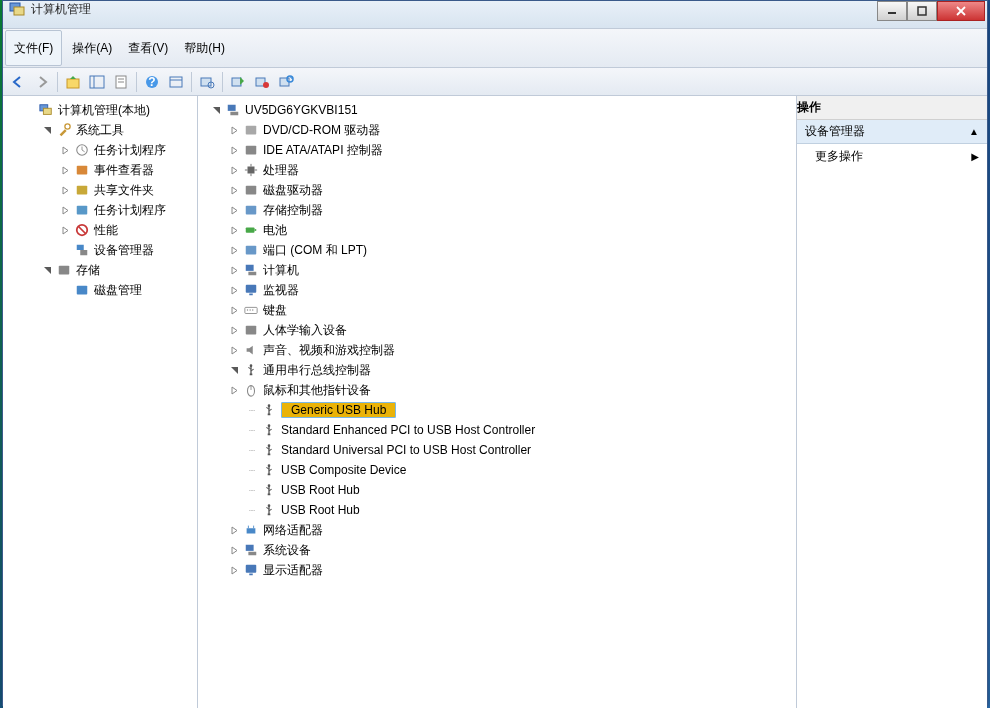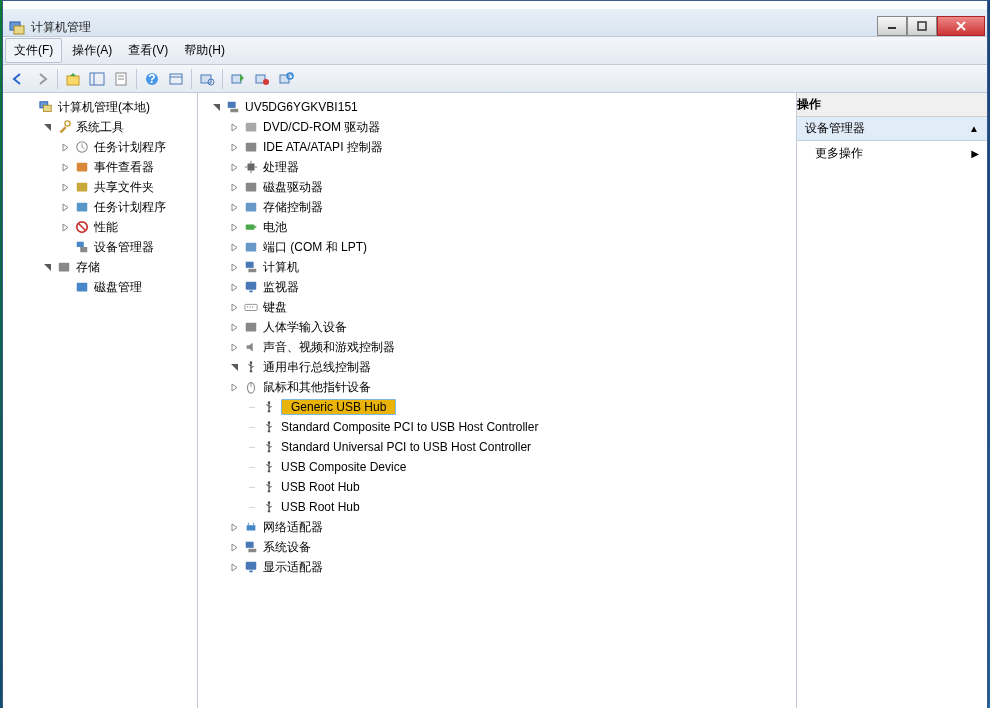--- a/index.html
+++ b/index.html
@@ -5,7 +5,7 @@
 * { margin:0; padding:0; box-sizing:border-box; font-family:"Microsoft YaHei","Segoe UI",Tahoma,sans-serif; font-size:12px; }
 body { width:990px; height:708px; background:linear-gradient(135deg,#0a8a3a,#1a4a8a,#2a6aaa); overflow:hidden; }
 .window { position:absolute; top:0; left:2px; width:986px; height:706px; background:#fff; border:1px solid #3a5a8a; box-shadow:0 0 8px rgba(0,0,0,.3); }
-.titlebar { height:28px; background:linear-gradient(#e8f0f8,#d8e4f0); display:flex; align-items:flex-end; padding:0 2px 0 6px; border-bottom:1px solid #c0cad8;margin-top:8px; }
+.titlebar { height:28px; background:linear-gradient(#e8f0f8,#d8e4f0); display:flex; align-items:flex-start; padding:0 2px 0 6px; border-bottom:1px solid #c0cad8; }
 .title-icon { width:16px; height:16px; margin-right:6px; }
 .title-text { flex:1; color:#222; }
 .win-btns { display:flex; gap:0; }

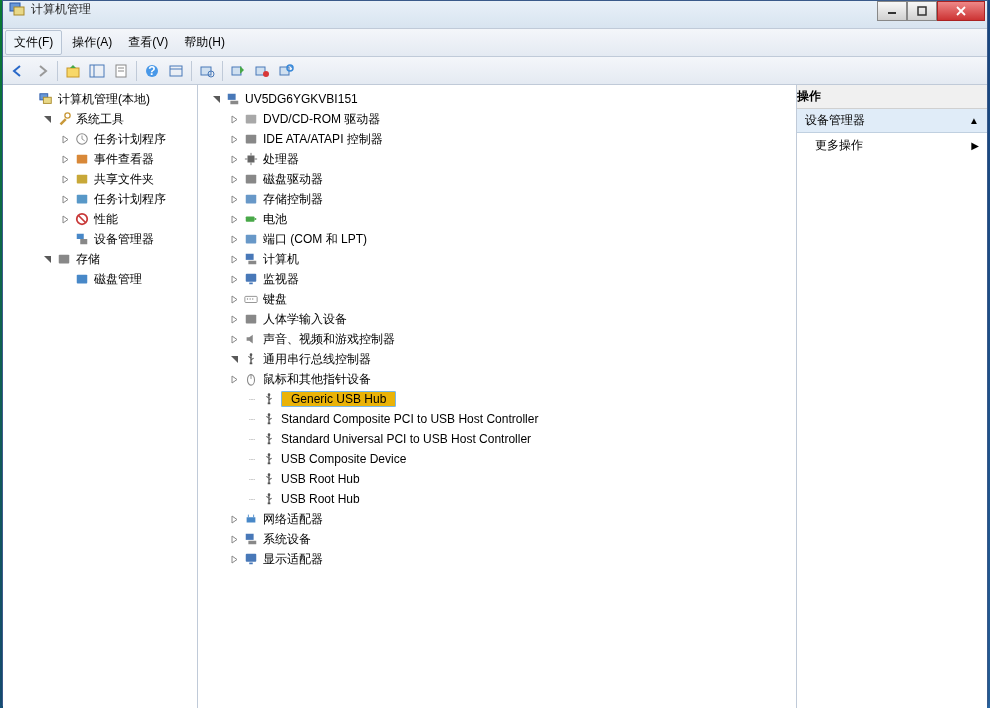--- a/index.html
+++ b/index.html
@@ -12,7 +12,7 @@
 .win-btn { width:30px; height:20px; display:flex; align-items:center; justify-content:center; border:1px solid #888; background:linear-gradient(#f8f8f8,#d0d0d0); cursor:pointer; }
 .win-btn.close { width:48px; background:linear-gradient(#e88,#c33); border-color:#a22; }
 .win-btn svg { width:12px; height:10px; }
-.menubar { height:28px; background:linear-gradient(#f4f6fa,#e4eaf2); border-bottom:1px solid #c0cad8; display:flex; align-items:stretch; padding:0 2px; }
+.menubar { height:39px; background:linear-gradient(#f4f6fa,#e4eaf2); border-bottom:1px solid #c0cad8; display:flex; align-items:stretch; padding:0 2px; }
 .menu-item { padding:0 8px; display:flex; align-items:center; cursor:pointer; }
 .menu-item:first-child { border:1px solid #b8c4d4; background:#eef4fa; border-radius:2px; margin:1px 2px 1px 0;}
 .toolbar { height:28px; background:linear-gradient(#f4f6fa,#e4eaf2); border-bottom:1px solid #c0cad8; display:flex; align-items:center; padding:0 4px; gap:2px; }

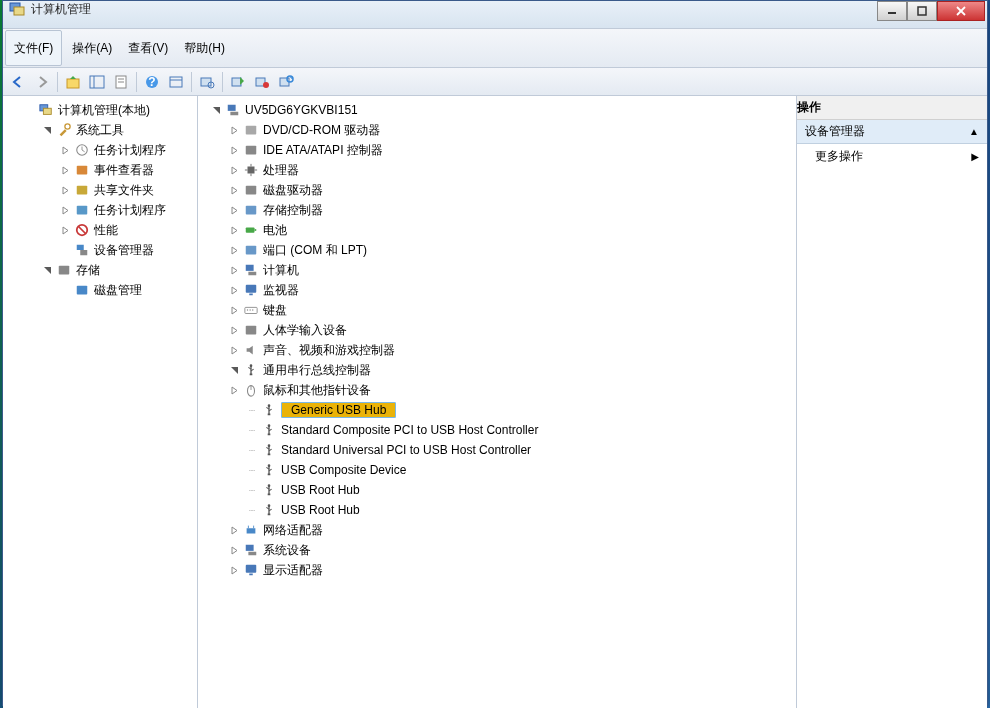--- a/index.html
+++ b/index.html
@@ -594,7 +594,7 @@
                   <rect x="6.5" y="12" width="3" height="2" fill="#555"></rect>
                 </svg>
               </span>
-              <span class="lbl">Standard Composite PCI to USB Host Controller</span>
+              <span class="lbl">Standard Enhanced PCI to USB Host Controller</span>
             </div>
           </li>
           <li>

